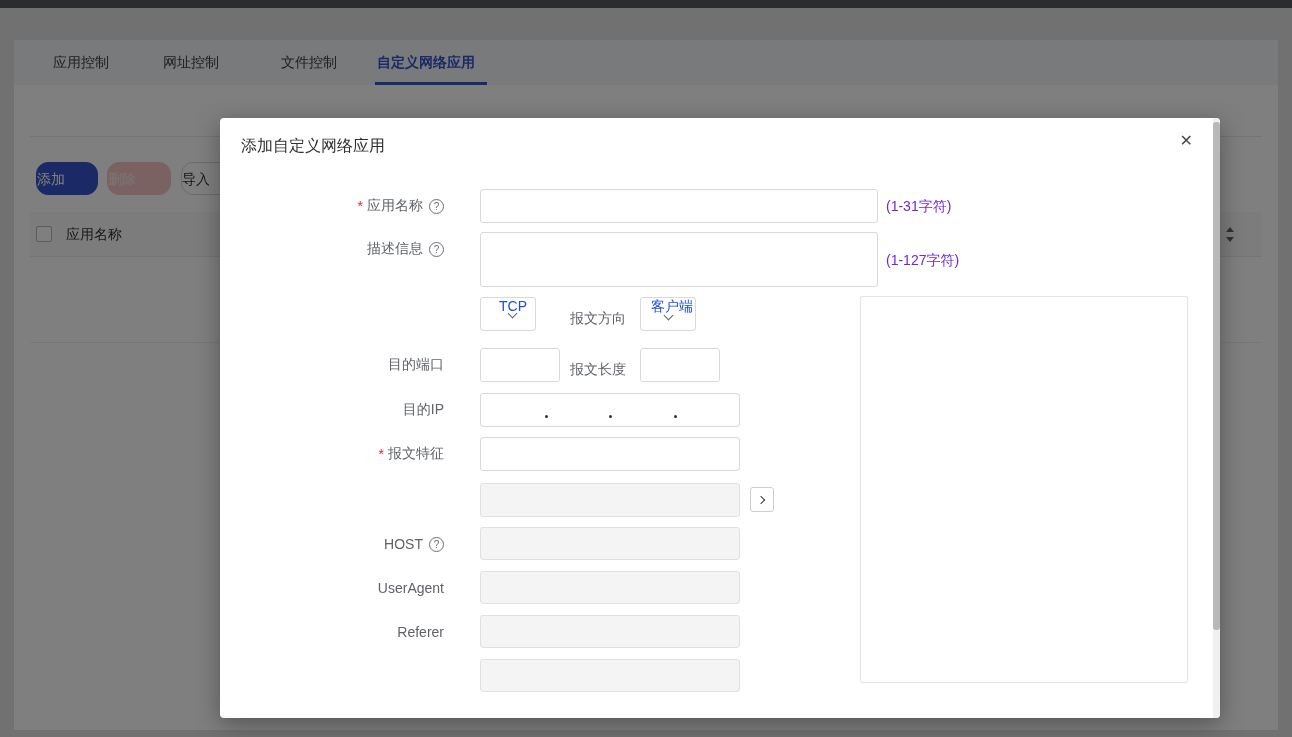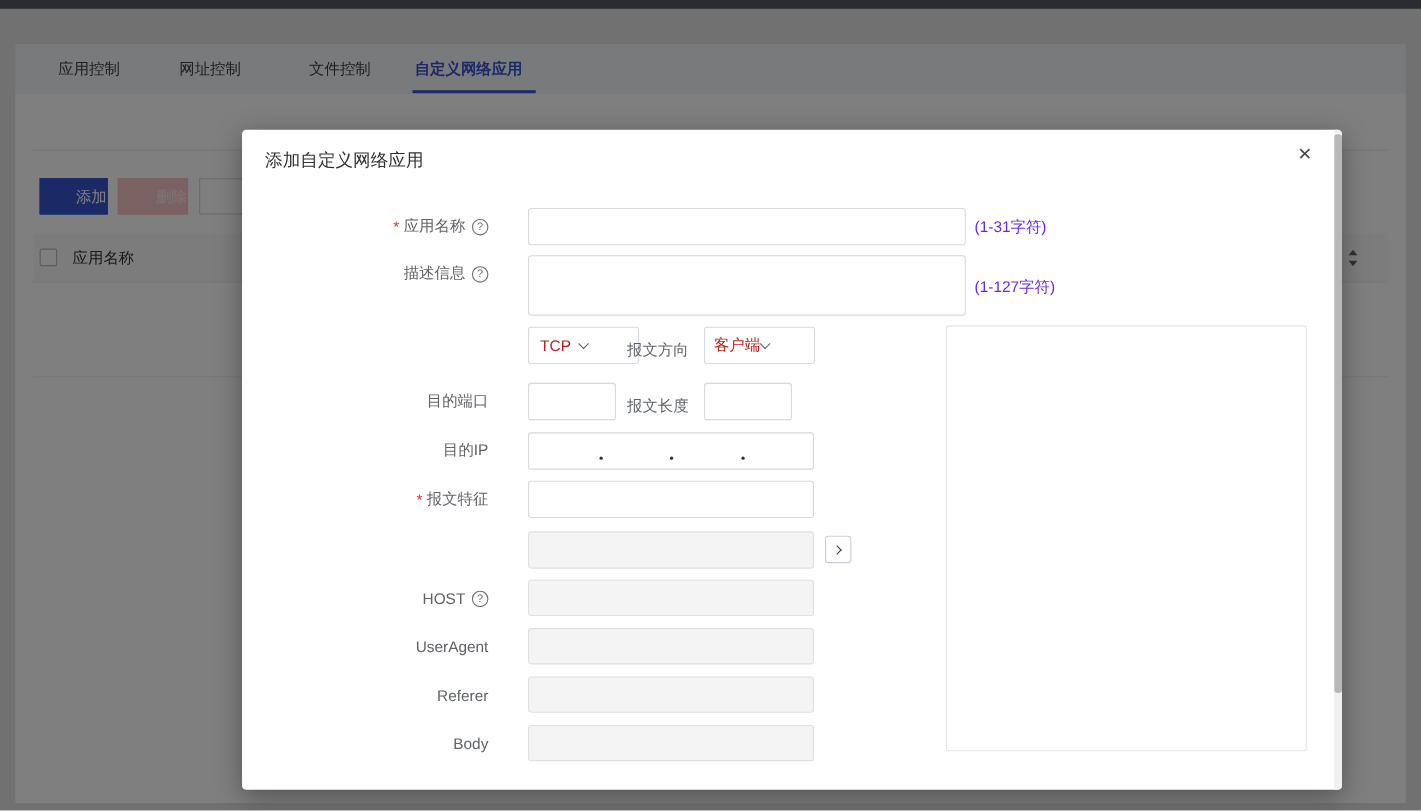--- a/index.html
+++ b/index.html
@@ -24,7 +24,7 @@
   .panel { position:absolute; left:14px; top:85px; width:1264px; height:645px; background:#ffffff; }
   .panel .divider { position:absolute; left:16px; right:16px; top:51px; height:1px; background:#e9e9e9; }
 
-  .btn { position:absolute; top:77px; height:33px; border-radius:0; font-size:14px; text-align:right; line-height:33px; cursor:pointer; }
+  .btn { position:absolute; top:77px; height:33px; border-radius:12px; font-size:14px; text-align:left; line-height:33px; cursor:pointer; }
   .btn-add { left:22px; width:62px; background:#3653cd; color:#ffffff; border:1px solid #3653cd; }
   .btn-del { left:93px; width:64px; background:#f5c5c5; color:#fbe9e9; border:1px solid #f5c5c5; cursor:not-allowed; }
   .btn-imp { left:167px; width:78px; background:#ffffff; color:#303133; border:1px solid #d4d7dc; }

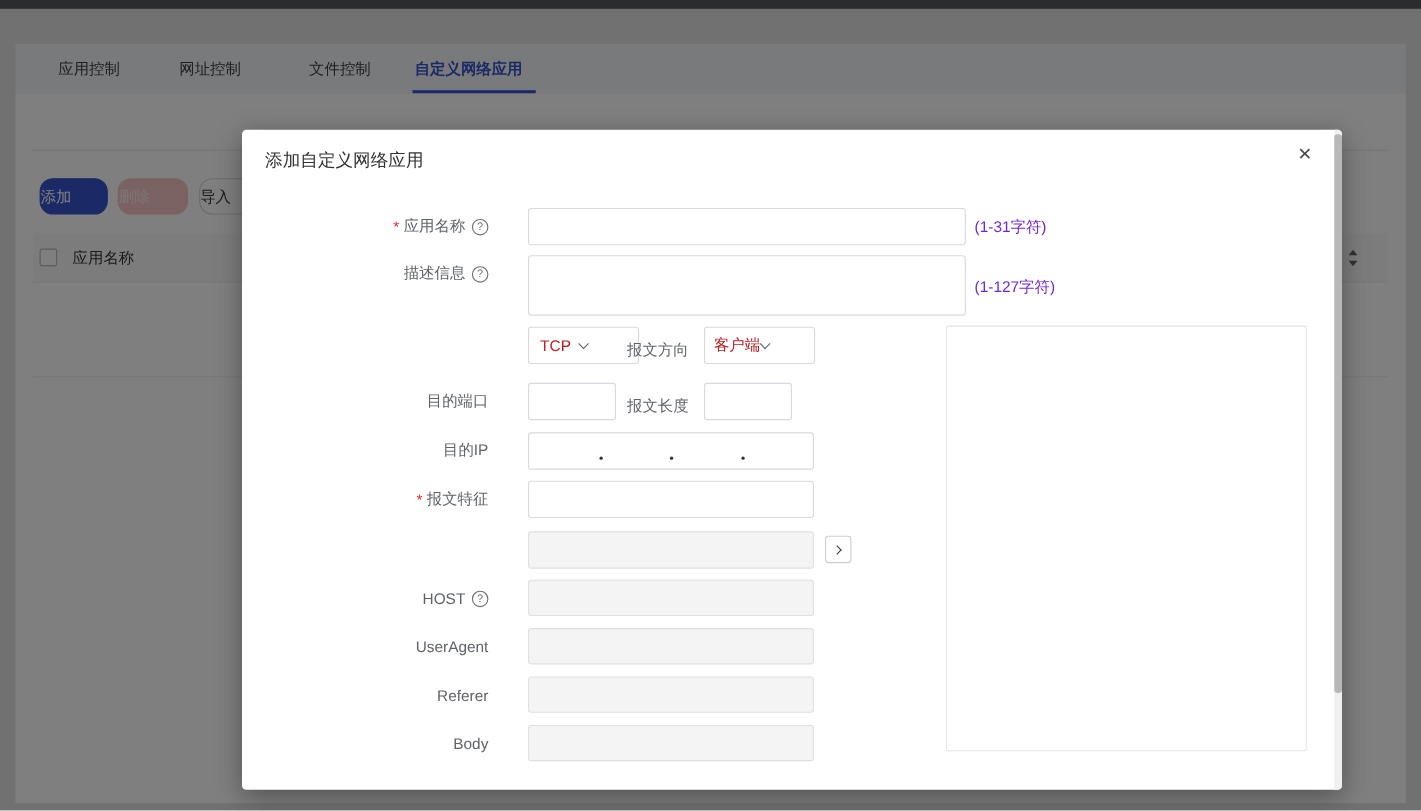--- a/index.html
+++ b/index.html
@@ -56,7 +56,7 @@
   .tarea { position:absolute; height:55px; background:#fff; border:1px solid #d6d9de; border-radius:3px; }
   .hint { position:absolute; left:666px; color:#6d28d9; font-size:14px; }
 
-  .sel { position:absolute; width:101px; height:34px; background:#fff; border:1px solid #d6d9de; border-radius:3px; display:flex; align-items:center; cursor:pointer; color:#b91c1c; }
+  .sel { position:absolute; width:56px; height:34px; background:#fff; border:1px solid #d6d9de; border-radius:3px; display:flex; align-items:center; cursor:pointer; color:#1d4ed8;flex-direction:column; }
   .sel .sel-text { margin-left:10px; }
   .chev { display:inline-block; width:7px; height:7px; border-right:1px solid #5f6368; border-bottom:1px solid #5f6368; transform:rotate(45deg); margin-left:8px; margin-top:-4px; }
 

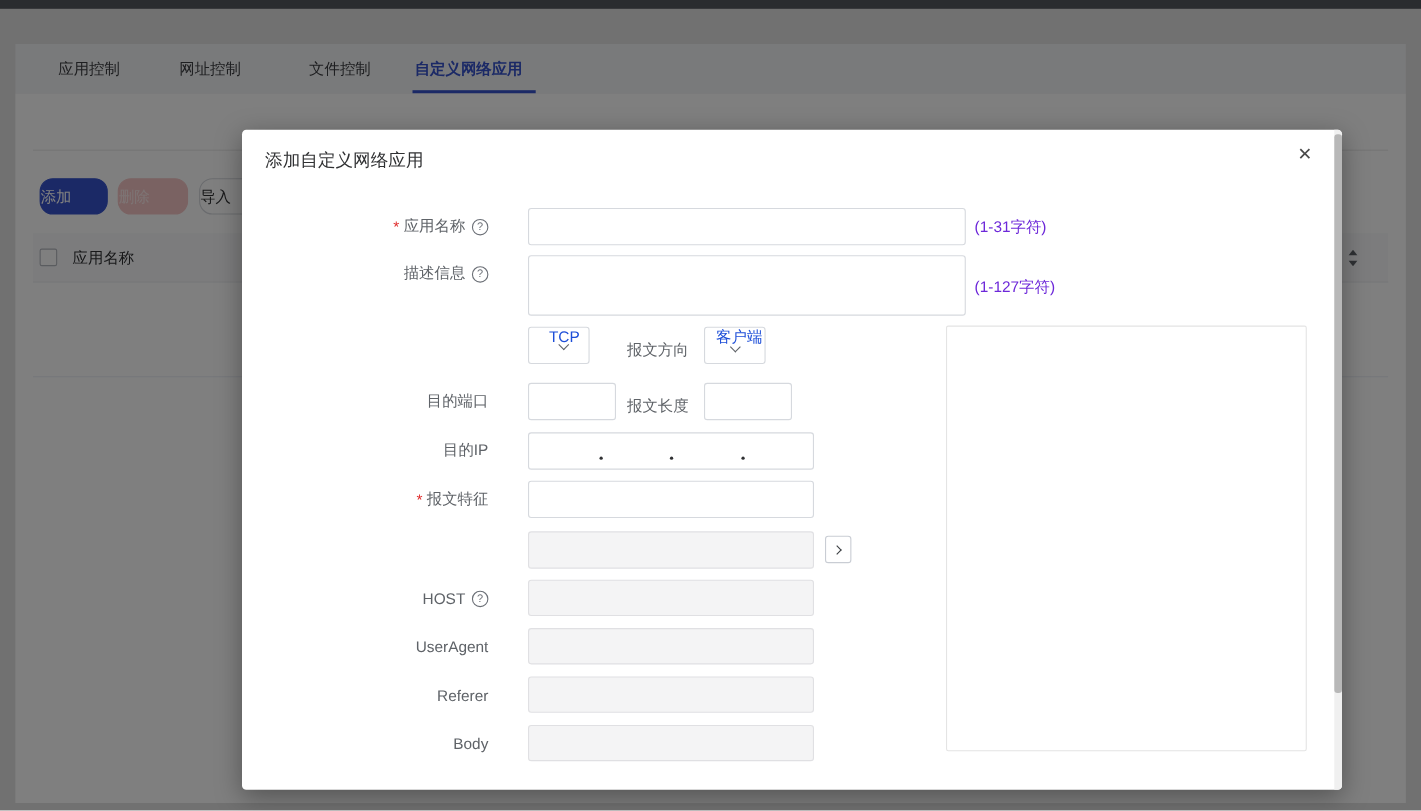--- a/index.html
+++ b/index.html
@@ -188,9 +188,6 @@
     </div>
     <input class="inp dis" style="left: 260px; top: 497px; width: 260px; height: 33px;" disabled="">
 
-    <div class="lbl" style="top:541px">
-      <span>Body</span>
-    </div>
     <input class="inp dis" style="left: 260px; top: 541px; width: 260px; height: 33px;" disabled="">
 
     <div class="sidebox"></div>

